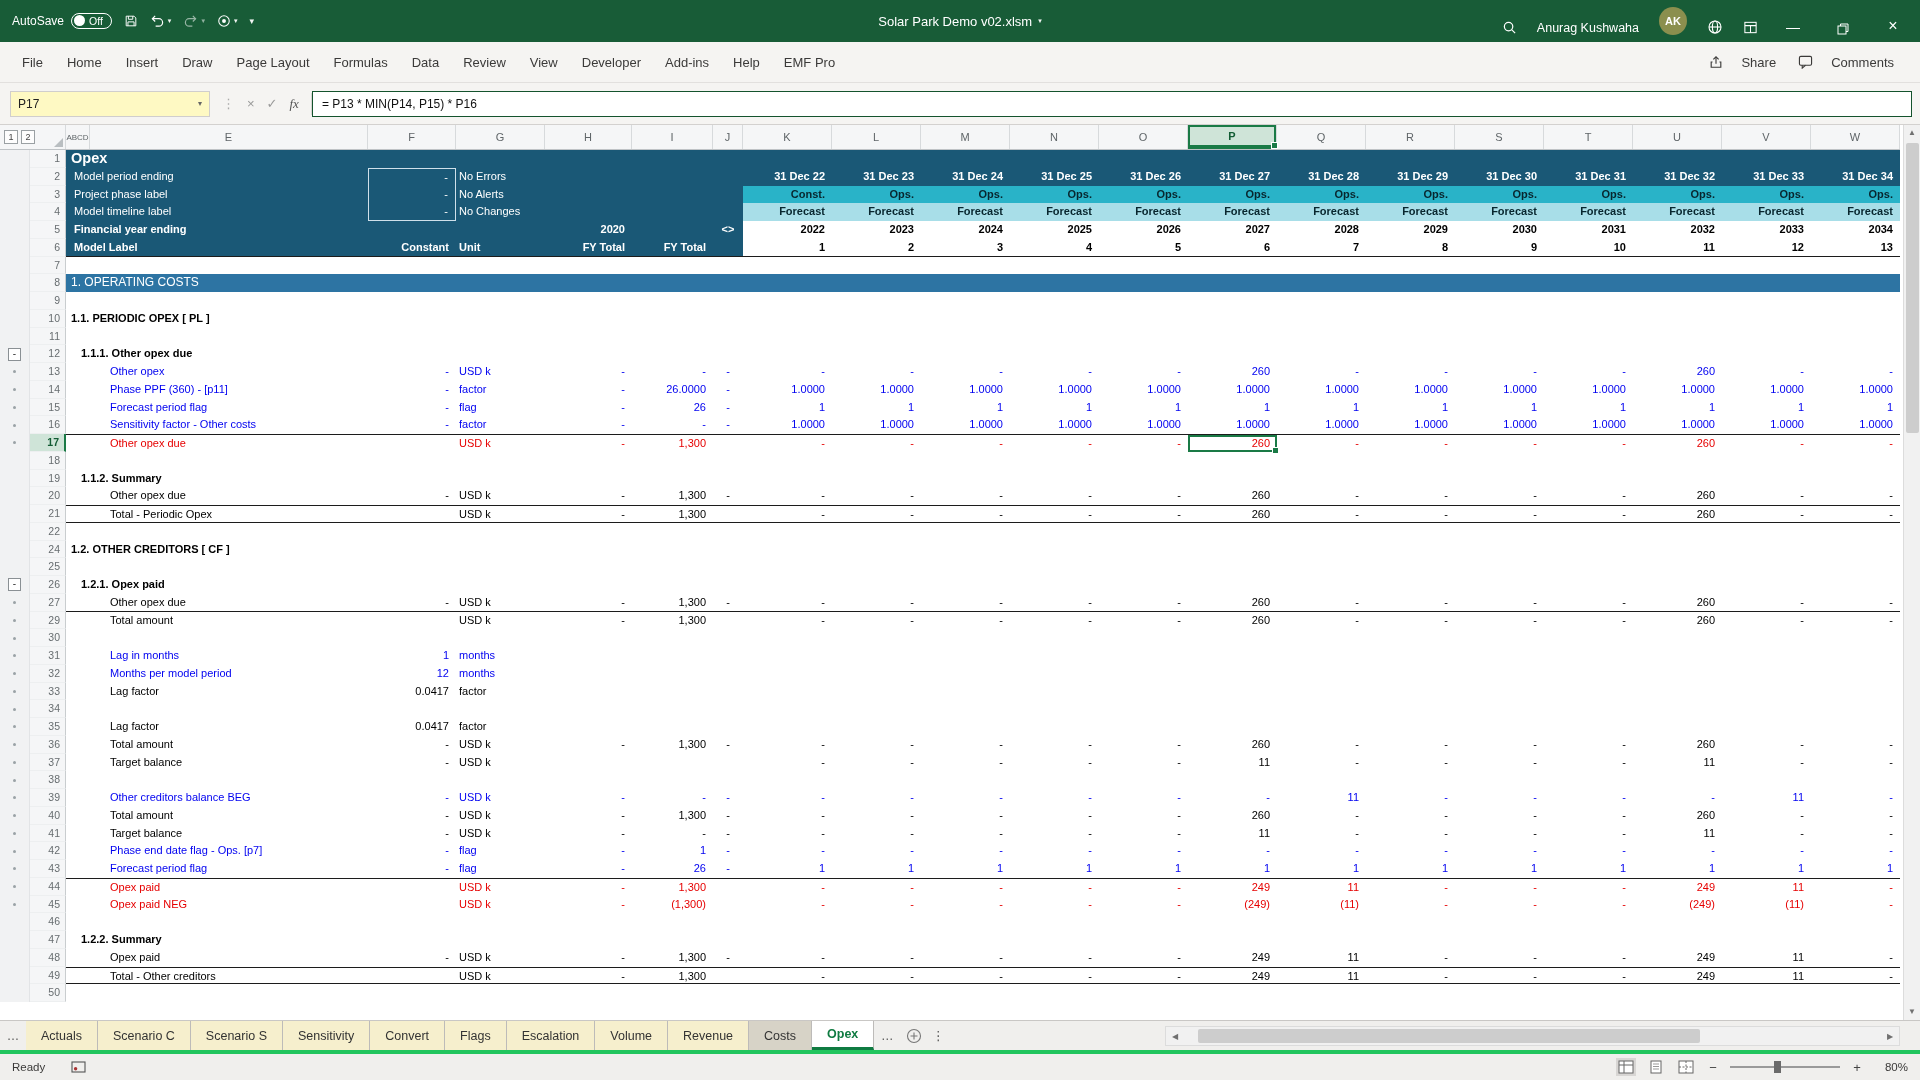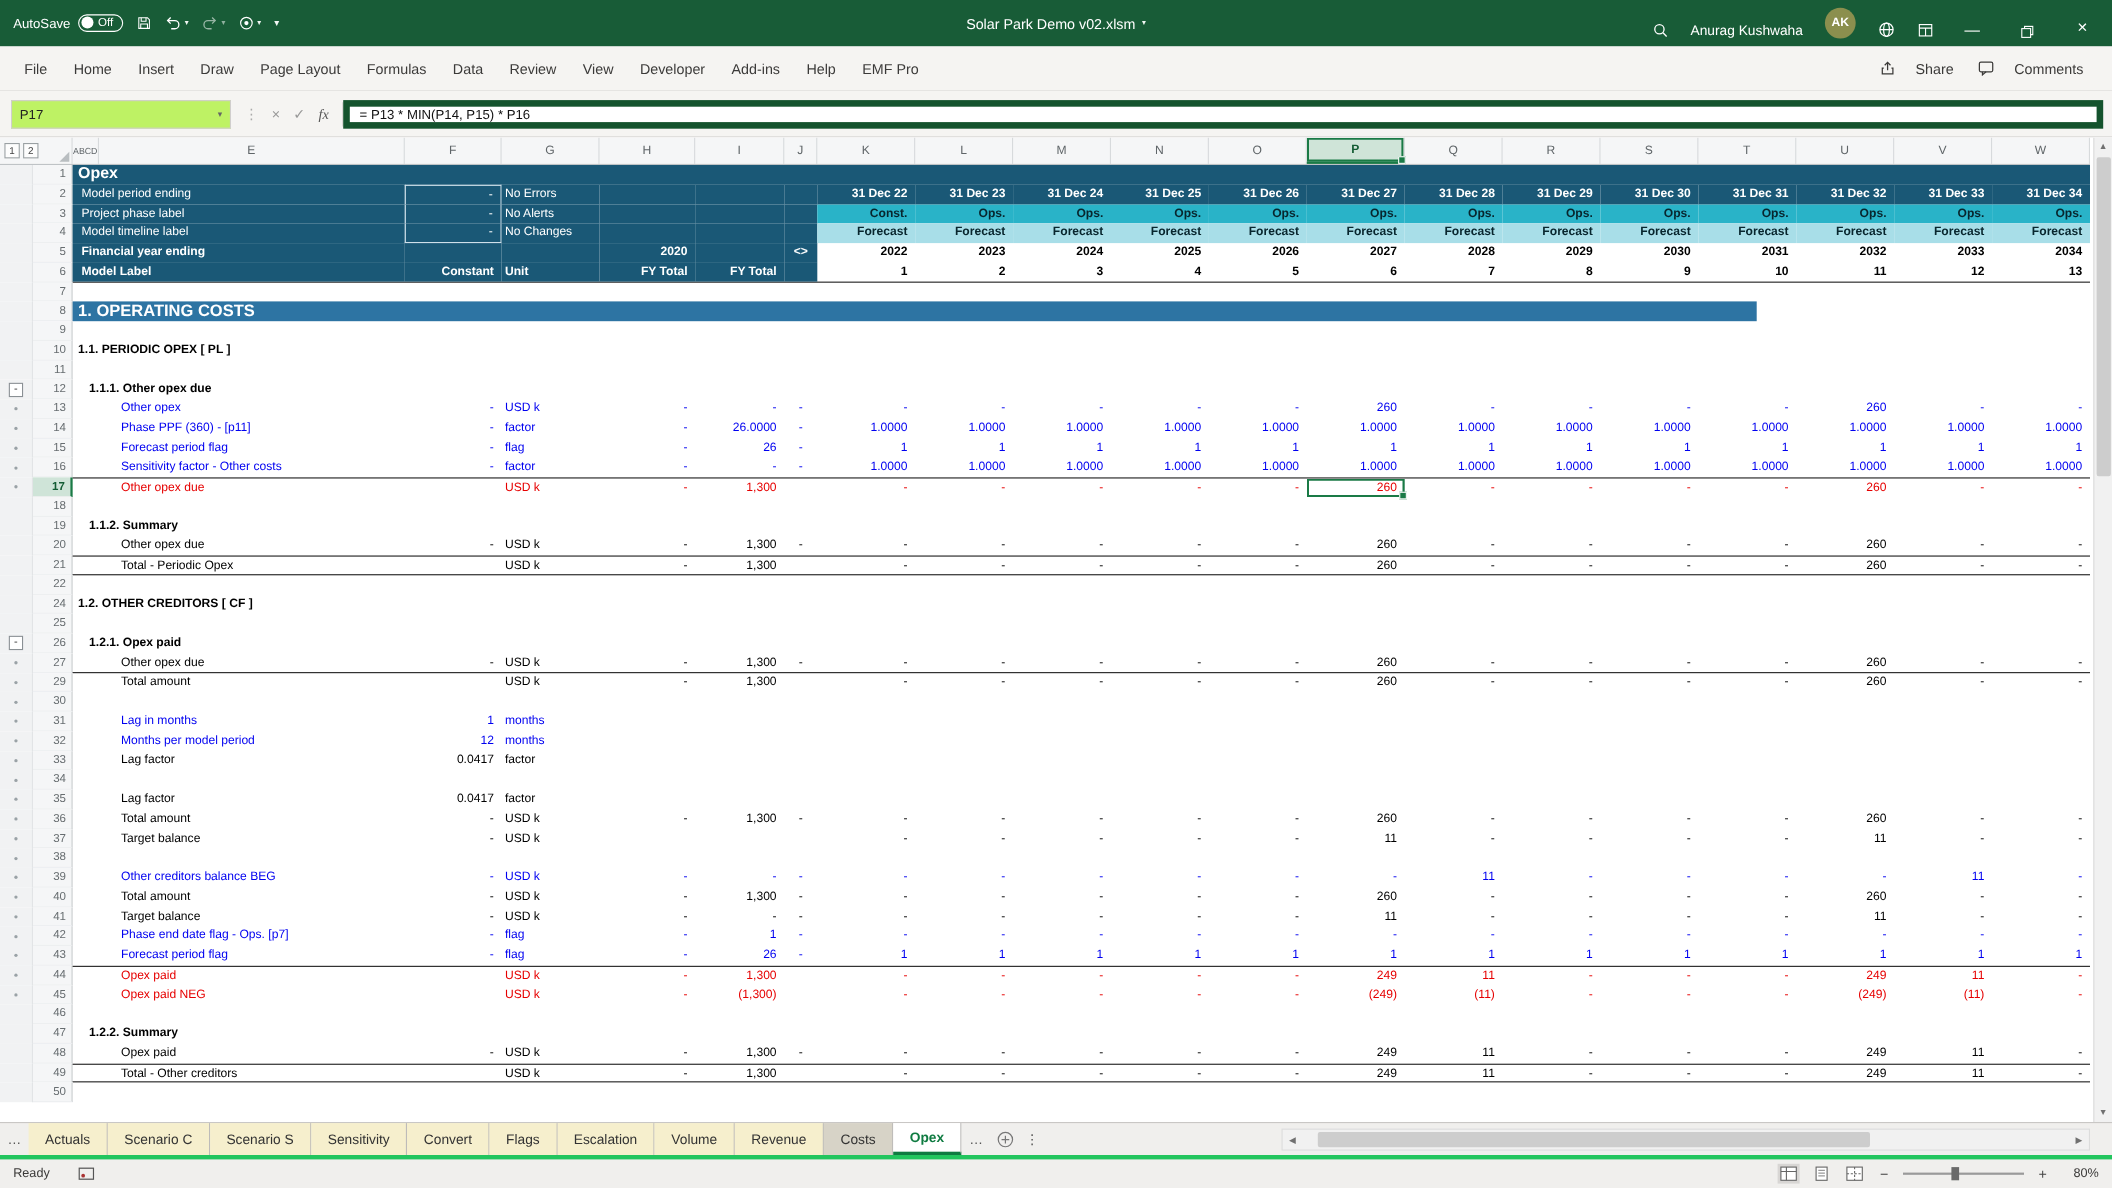--- a/index.html
+++ b/index.html
@@ -26,7 +26,7 @@
 .rbtn{display:flex;align-items:center;gap:18px}
 
 .formulabar{height:42px;background:#f5f4f2;display:flex;align-items:center;border-bottom:1px solid #d3d1cf}
-.namebox{width:200px;height:26px;background:#bef264;border:1px solid #d0cecd;margin-left:10px;display:flex;align-items:center;justify-content:space-between;padding:0 7px;font-size:12px;color:#222}
+.namebox{width:200px;height:26px;background:#fef9c3;border:1px solid #d0cecd;margin-left:10px;display:flex;align-items:center;justify-content:space-between;padding:0 7px;font-size:12px;color:#222}
 .nb-chev{font-size:8px;color:#666}
 .fbicons{display:flex;align-items:center;gap:12px;padding:0 12px;color:#999;font-size:13px}
 .fx{font-family:"Liberation Serif",serif;font-style:italic;color:#555;font-size:13px}

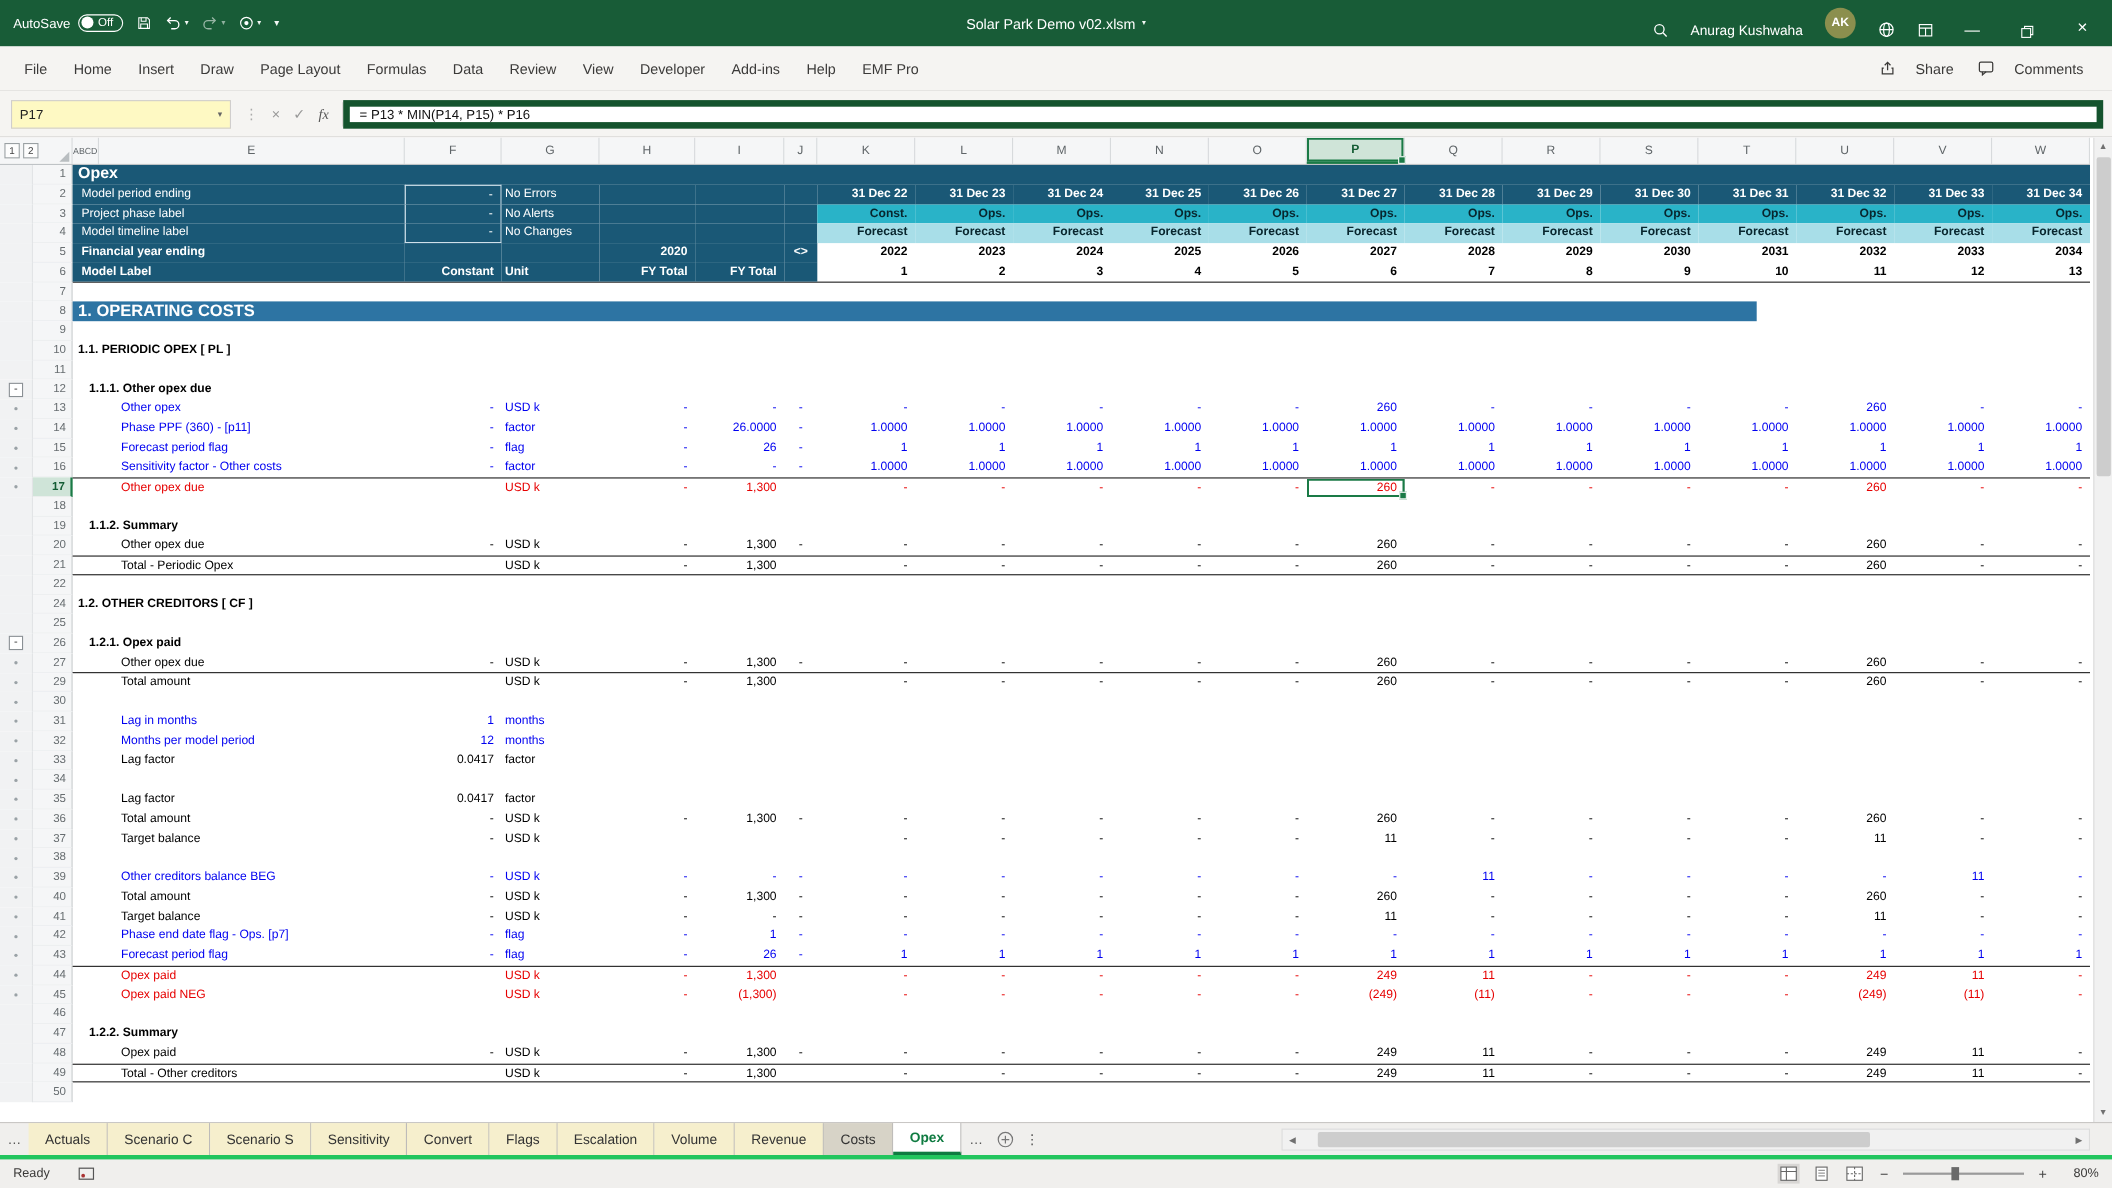--- a/index.html
+++ b/index.html
@@ -31,7 +31,7 @@
 .fbicons{display:flex;align-items:center;gap:12px;padding:0 12px;color:#999;font-size:13px}
 .fx{font-family:"Liberation Serif",serif;font-style:italic;color:#555;font-size:13px}
 .fbsep{width:1px;height:22px;background:#d6d4d2}
-.fb-input{flex:1;height:26px;background:#fff;border:6px solid #14532d;display:flex;align-items:center;padding:0 9px;font-size:12px;color:#111;margin-right:8px}
+.fb-input{flex:1;height:26px;background:#fff;border:1px solid #14532d;display:flex;align-items:center;padding:0 9px;font-size:12px;color:#111;margin-right:8px}
 
 .sheet{position:relative;height:895px;background:#fff;overflow:hidden}
 .colheaders{display:flex;height:25px;width:1900px;background:#f5f6f7;border-bottom:1px solid #bfc3c6;font-size:11px;color:#5f6568}

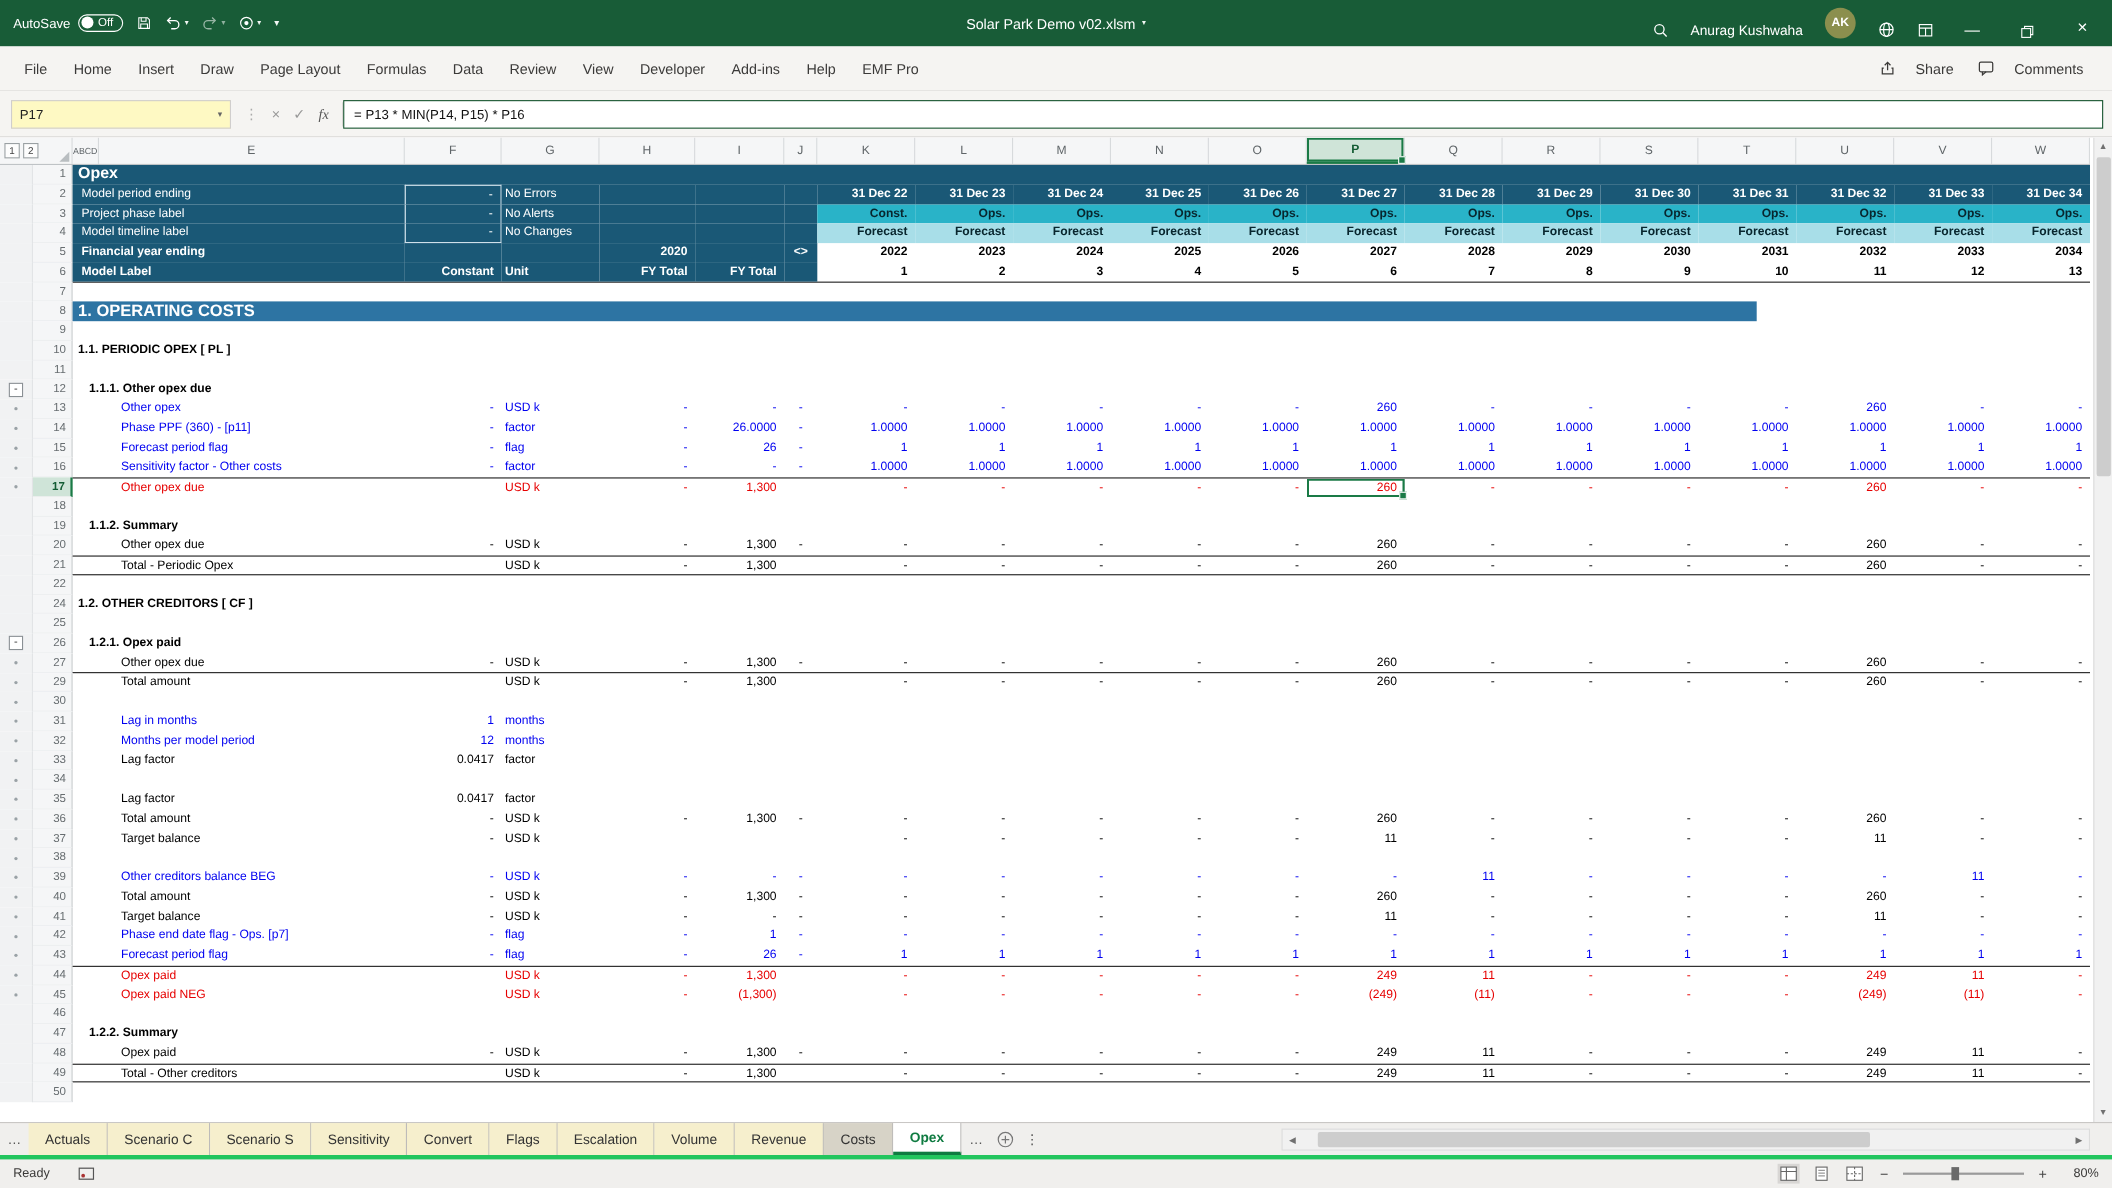--- a/index.html
+++ b/index.html
@@ -64,7 +64,7 @@
 .t-blue{color:#0000f0}
 .t-red{color:#e60000}
 .t-black{color:#000}
-.band{width:1531px;background:#2d74a3;color:#fff;font-weight:bold;padding-left:5px;font-size:15px}
+.band{width:1834px;background:#2d74a3;color:#fff;font-weight:normal;padding-left:5px;font-size:12px}
 .sec{font-weight:bold;color:#000;width:1834px}
 .hb{background:#1a5876;color:#fff}
 .hb-title{width:1834px;background:#1a5876;color:#fff;font-weight:bold;font-size:14.5px;padding-left:5px}

